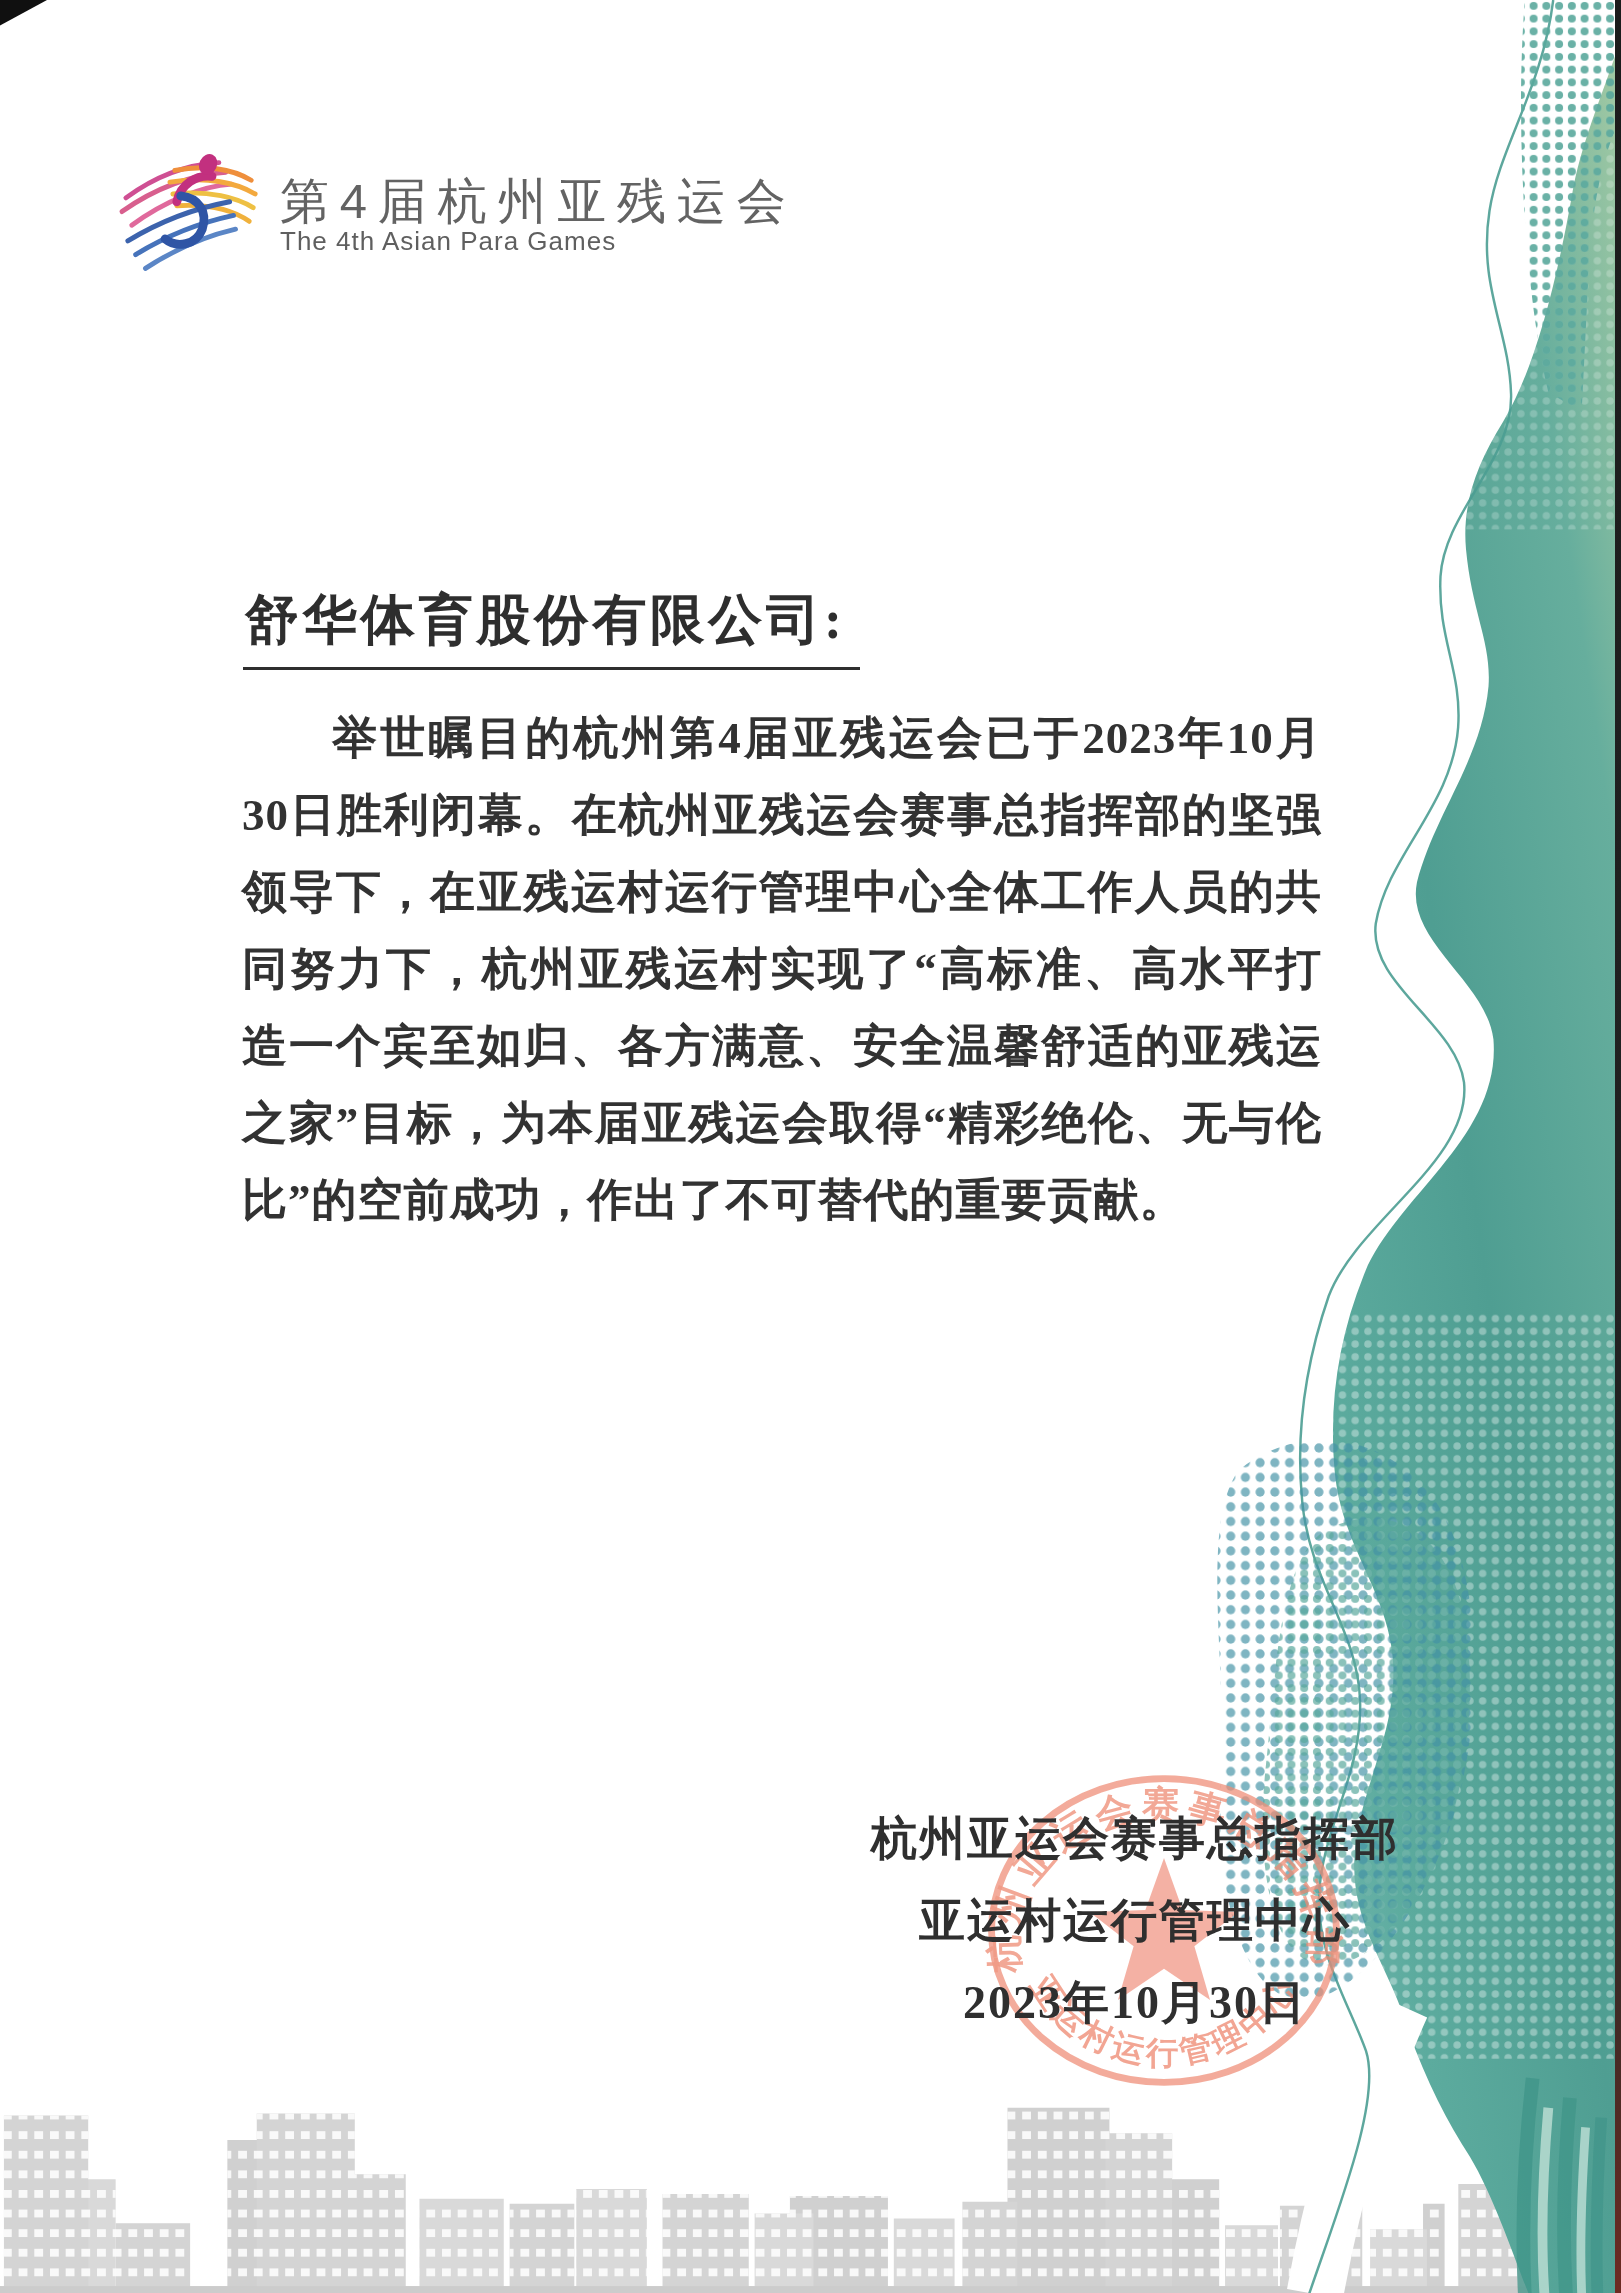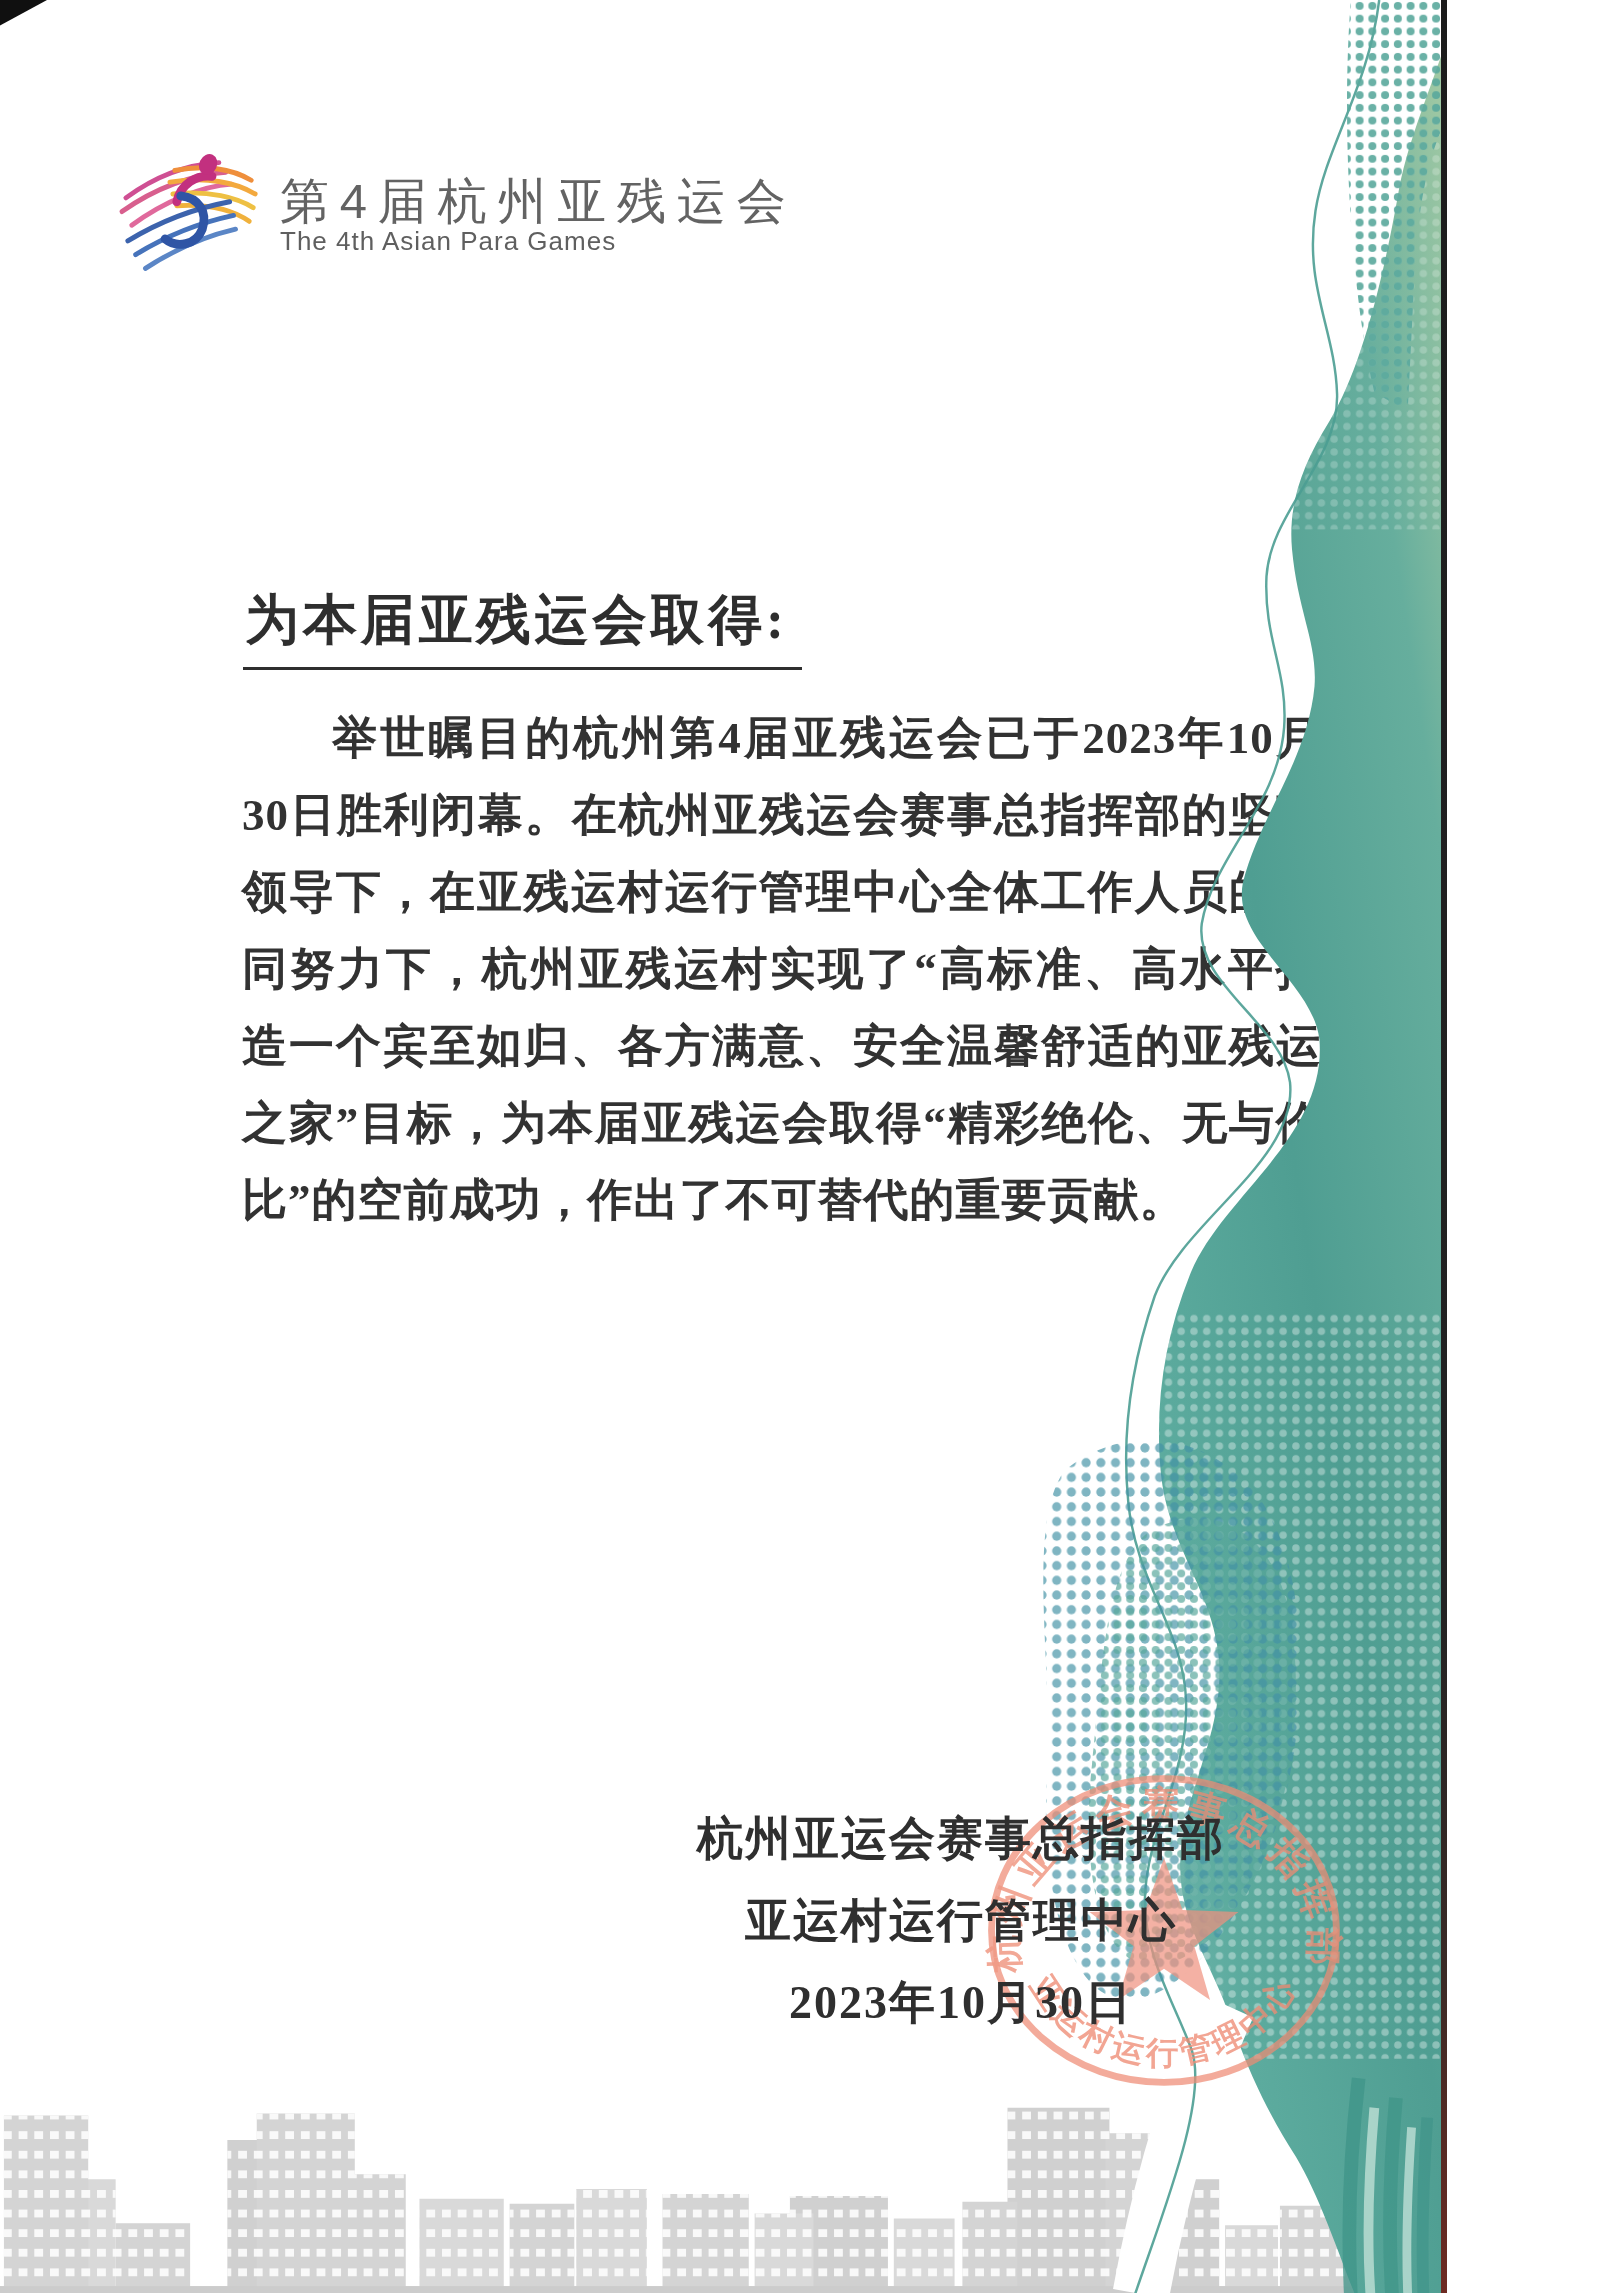--- a/index.html
+++ b/index.html
@@ -4,7 +4,7 @@
 <style>
   html,body{margin:0;padding:0;background:#ffffff;}
   .page{
-    position:relative;width:1447px;height:2294px;background:#ffffff;overflow:hidden;
+    position:relative;width:1621px;height:2294px;background:#ffffff;overflow:hidden;
     font-family:"Liberation Serif","DejaVu Serif",serif;
   }
   

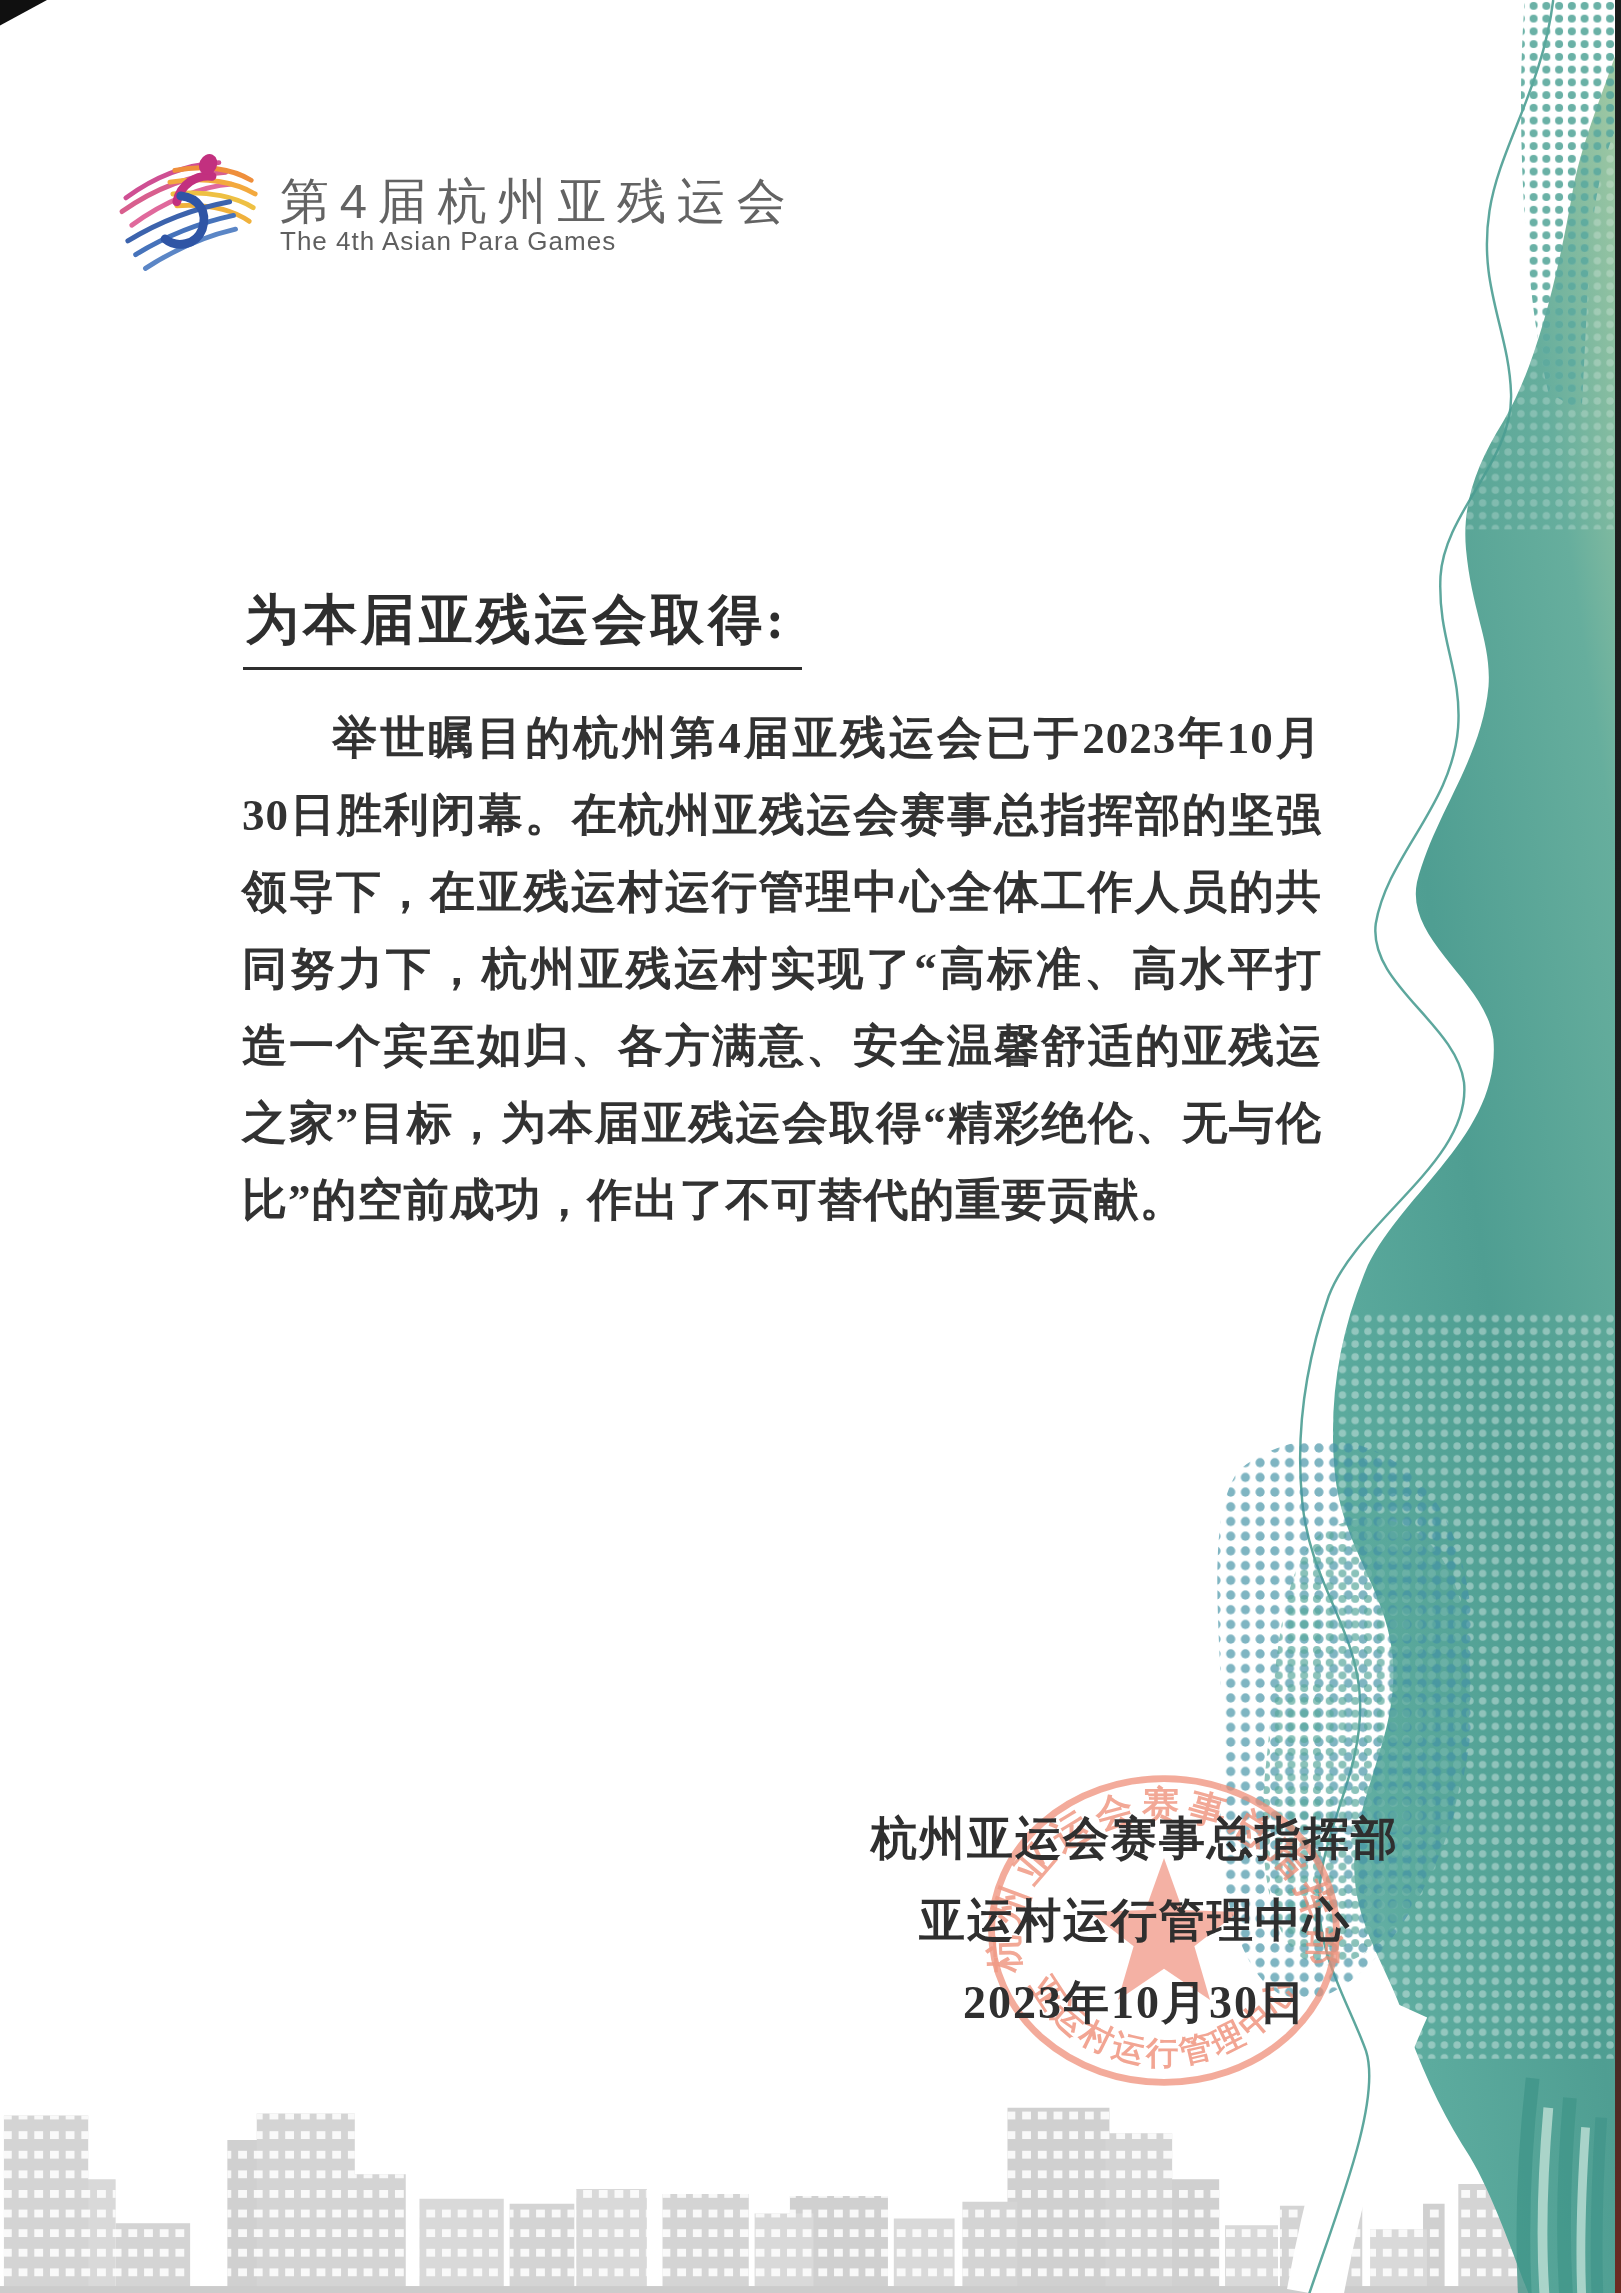--- a/index.html
+++ b/index.html
@@ -148,7 +148,7 @@
   <div class="org-en">The 4th Asian Para Games</div>
 
 
-  <div class="recipient">为本届亚残运会取得:</div>
+  <div class="recipient">舒华体育股份有限公司:</div>
 
   <div class="body-text">
     <p>举世瞩目的杭州第4届亚残运会已于2023年10月30日胜利闭幕。在杭州亚残运会赛事总指挥部的坚强领导下，在亚残运村运行管理中心全体工作人员的共同努力下，杭州亚残运村实现了“高标准、高水平打造一个宾至如归、各方满意、安全温馨舒适的亚残运之家”目标，为本届亚残运会取得“精彩绝伦、无与伦比”的空前成功，作出了不可替代的重要贡献。</p>

